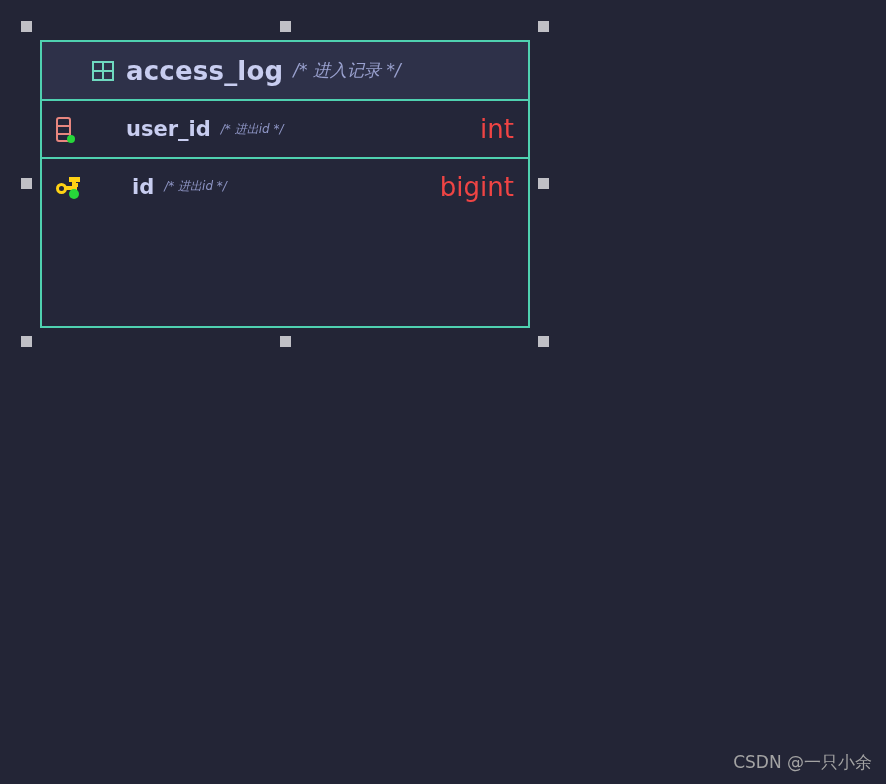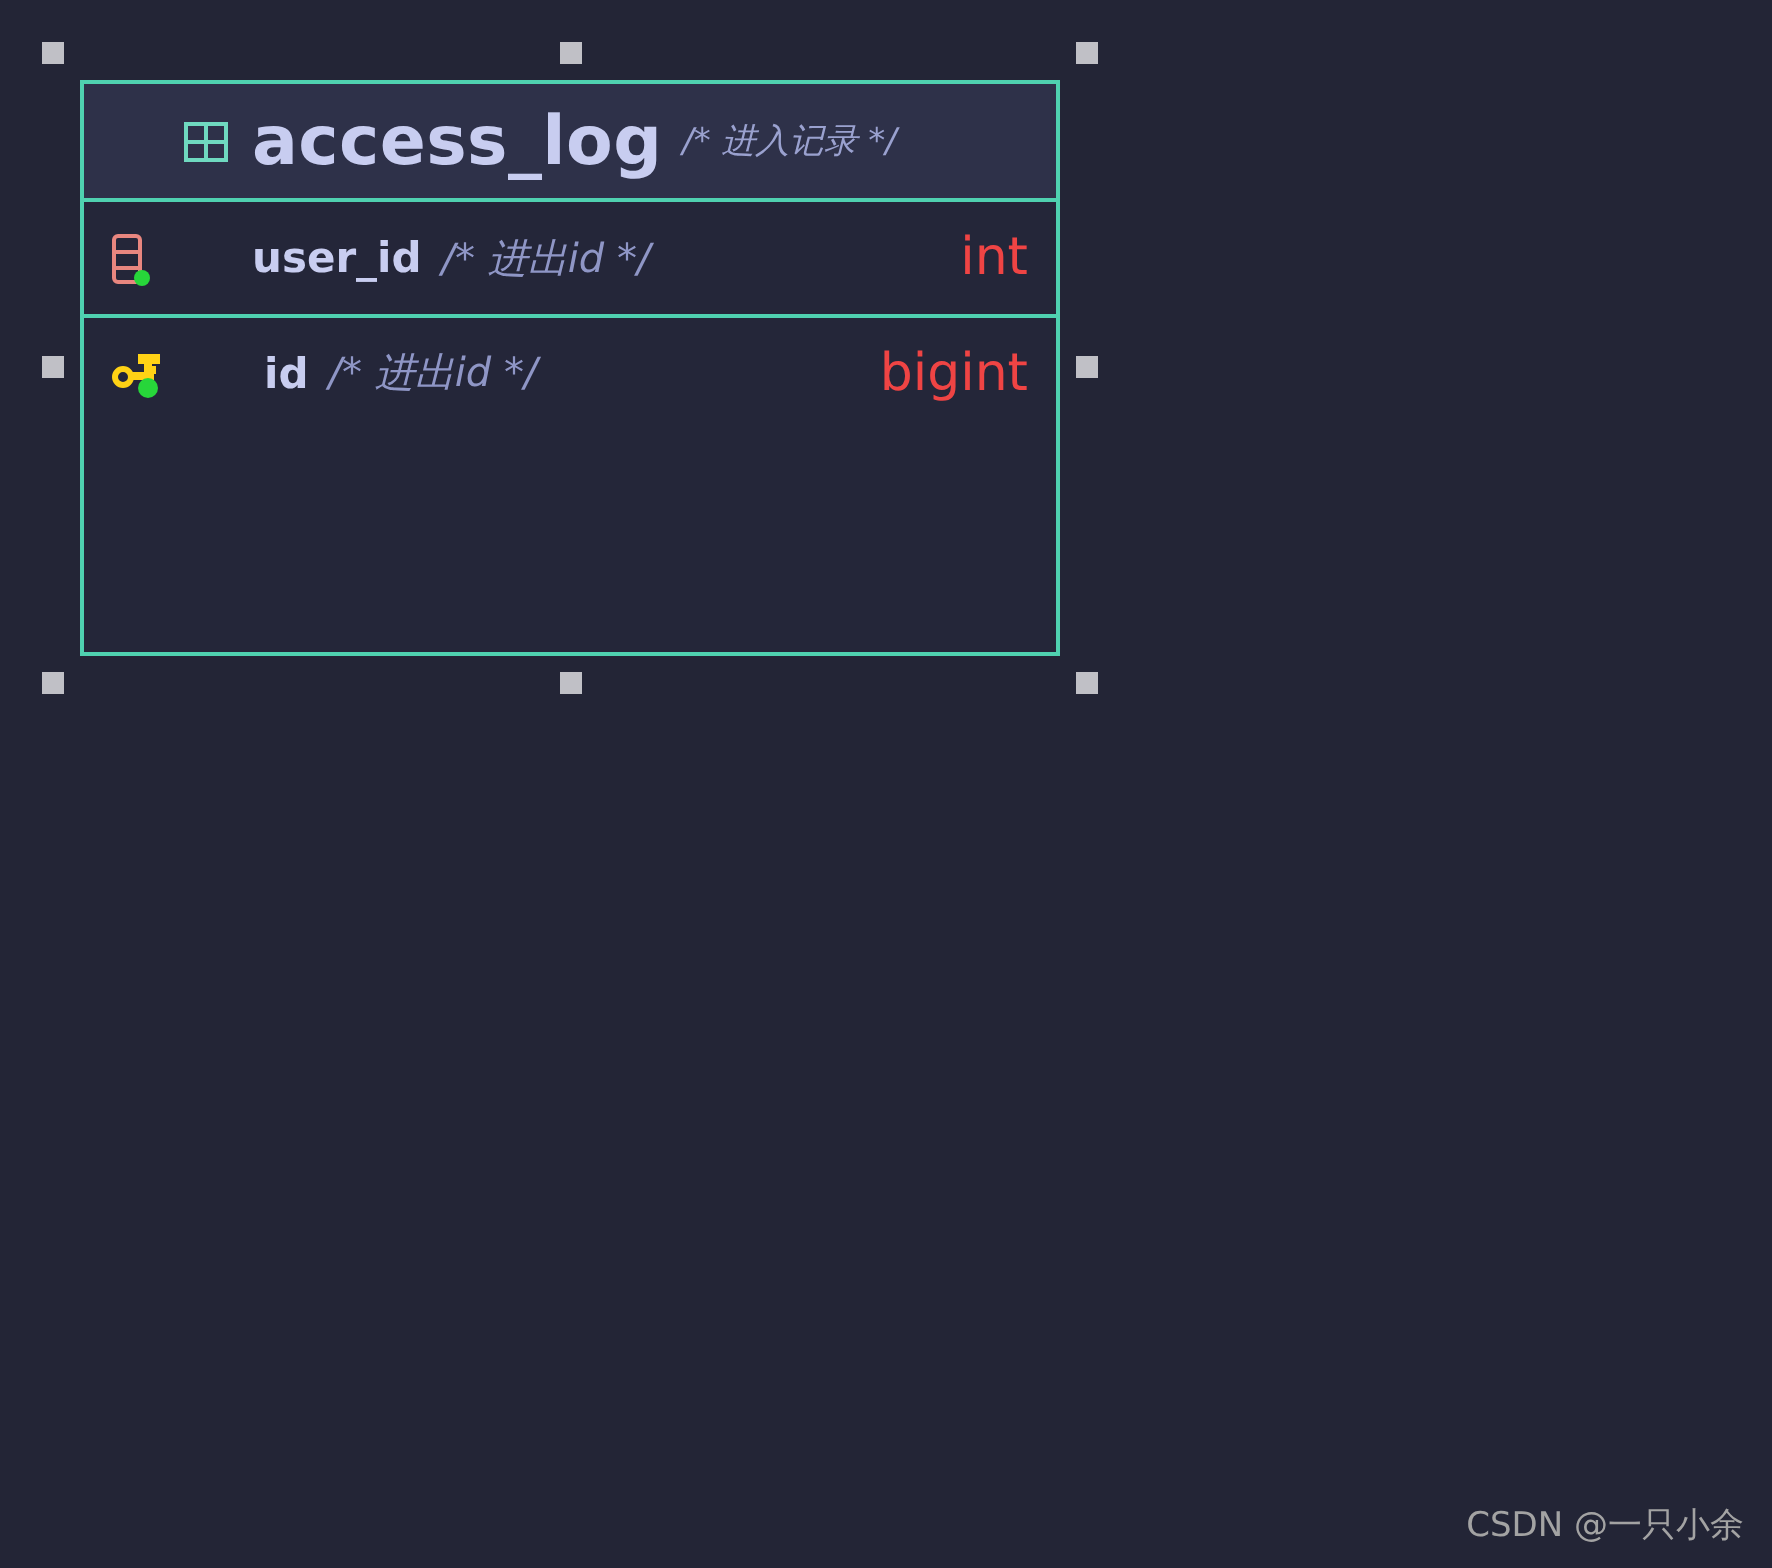--- a/index.html
+++ b/index.html
@@ -52,7 +52,7 @@
     padding-left: 50px;
   }
   .entity-title {
-    font-size: 34px;
+    font-size: 26px;
     font-weight: 700;
     color: #c8cdf0;
     letter-spacing: 0.2px;

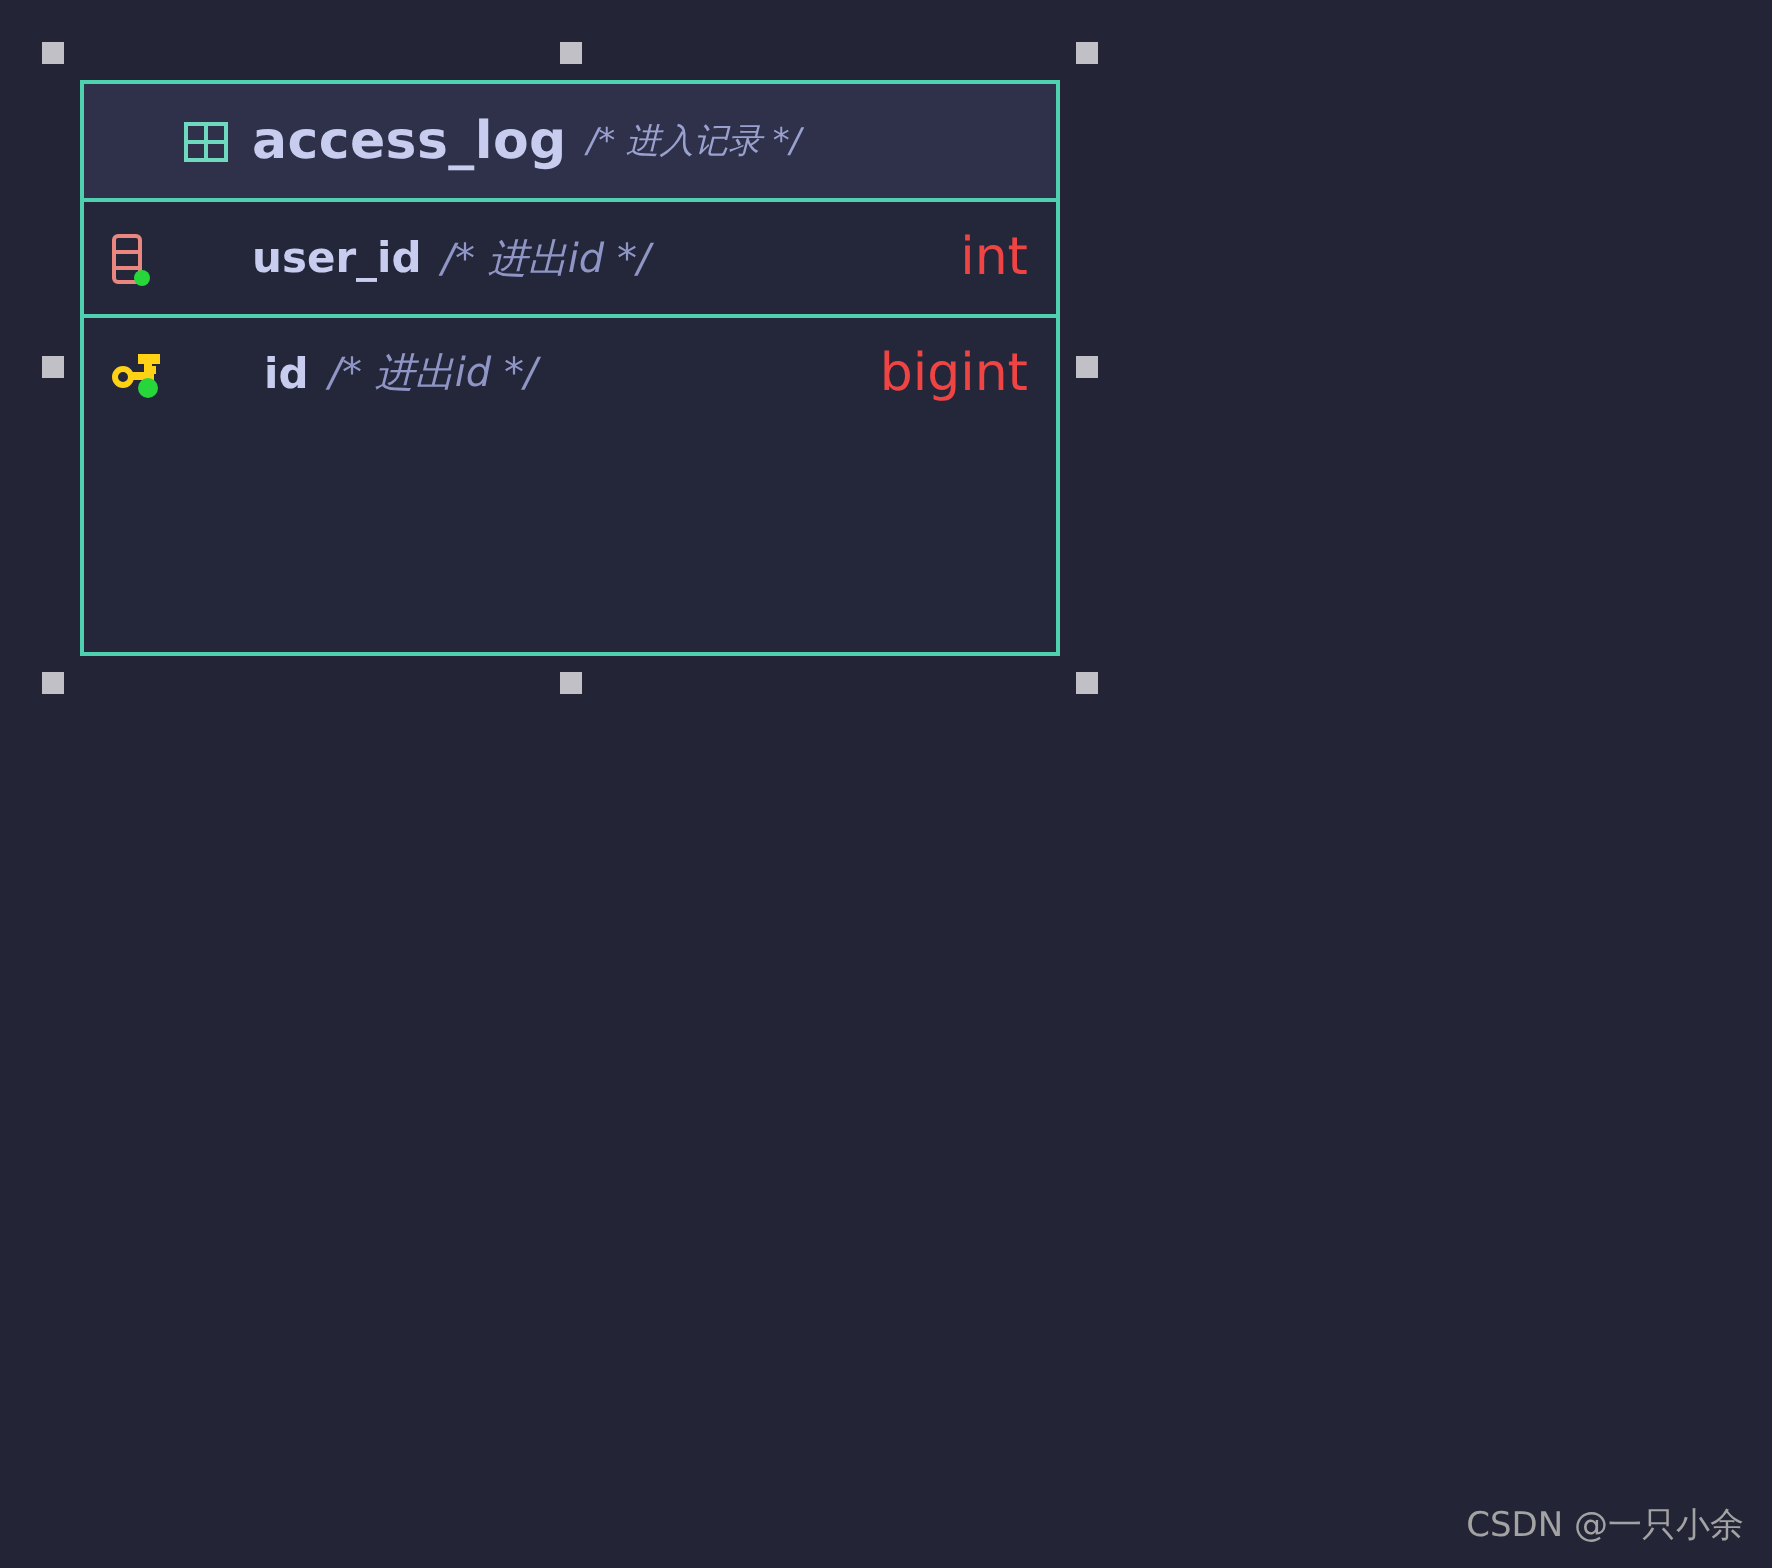--- a/index.html
+++ b/index.html
@@ -122,7 +122,7 @@
     margin-left: 42px;
   }
   .field-comment {
-    font-size: 20px;
+    font-size: 12px;
     font-style: italic;
     color: #8f96c6;
     margin-left: 10px;

